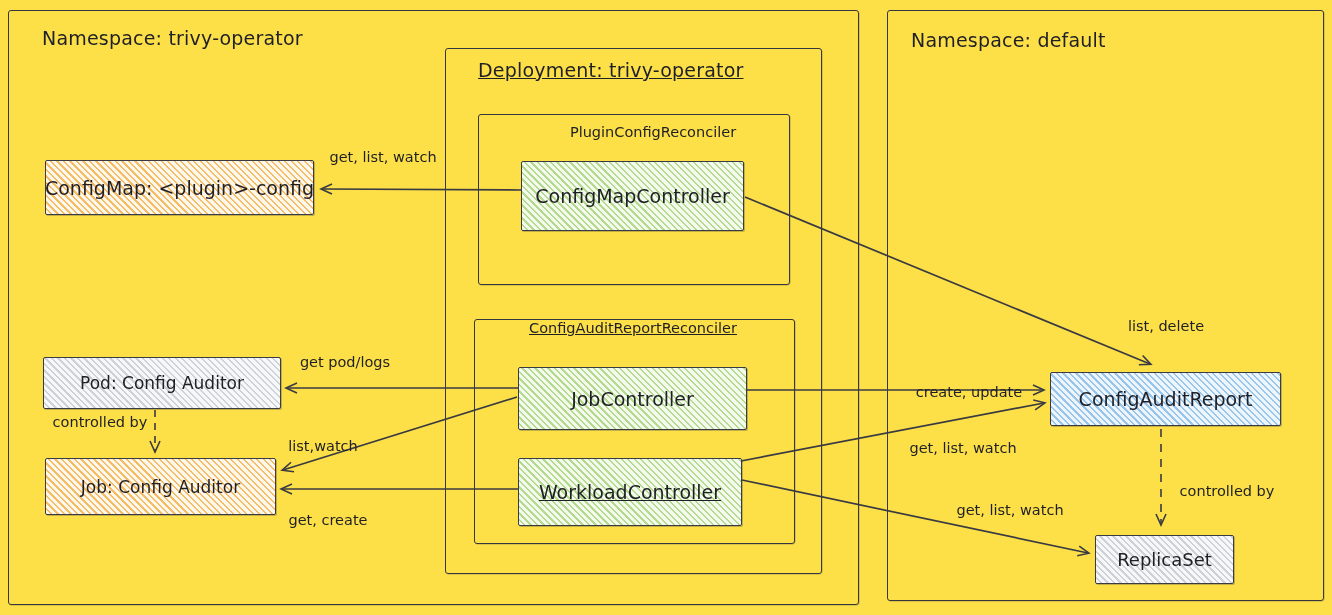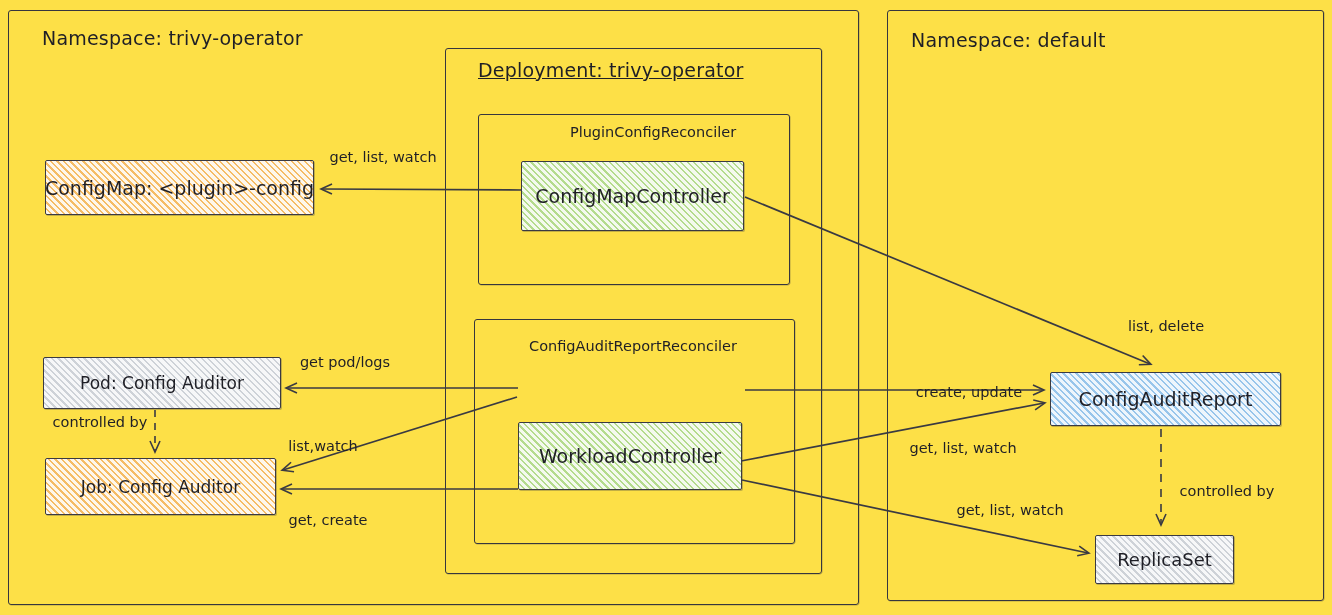--- a/index.html
+++ b/index.html
@@ -99,7 +99,7 @@
   <div class="container-title" style="left:911px; top:29px;">Namespace: default</div>
   <div class="container-title" style="left:478px; top:59px;text-decoration:underline;">Deployment: trivy-operator</div>
   <div class="reconciler-title" style="left:653px; top:124px;">PluginConfigReconciler</div>
-  <div class="reconciler-title" style="left:633px; top:338px;">ConfigAuditReportReconciler</div>
+  <div class="reconciler-title" style="left:633px; top:320px;text-decoration:underline;">ConfigAuditReportReconciler</div>
 
   <svg class="arrow-layer" viewBox="0 0 1332 615" xmlns="http://www.w3.org/2000/svg">
     <defs>

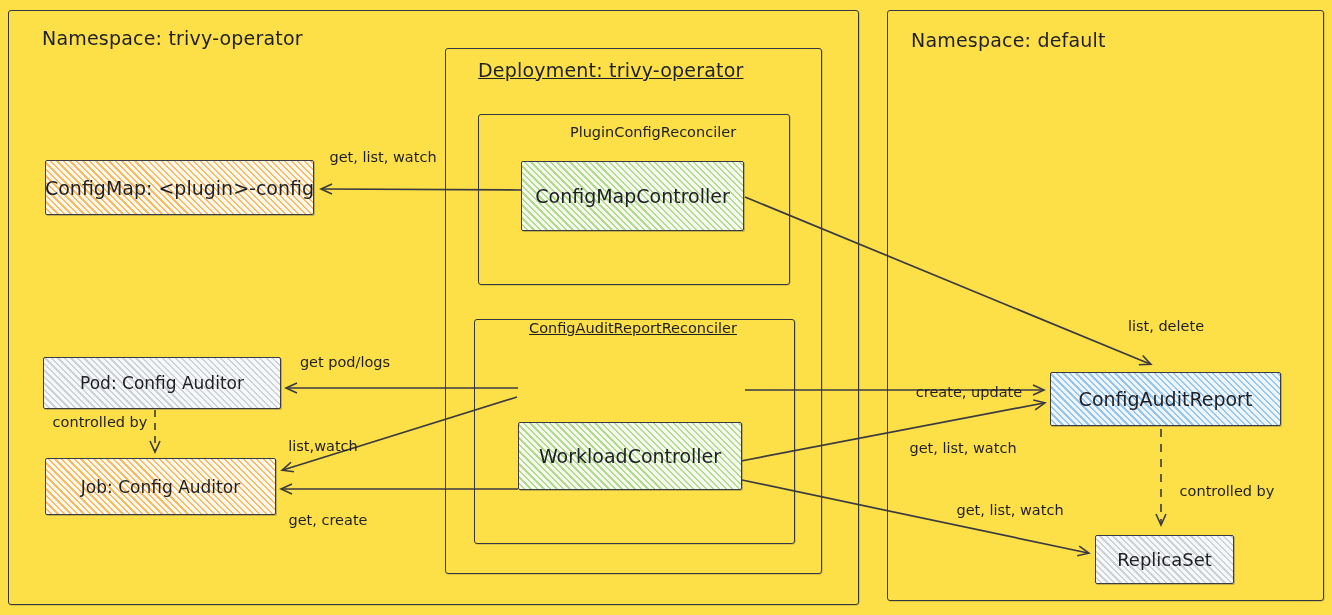--- a/index.html
+++ b/index.html
@@ -135,6 +135,9 @@
     <span>ConfigMapController</span>
   </div>
 
+  <div class="node green" style="left:518px; top:367px; width:227px; height:61px;">
+    <span>JobController</span>
+  </div>
 
   <div class="node green" style="left:518px; top:422px; width:222px; height:66px;">
     <span>WorkloadController</span>

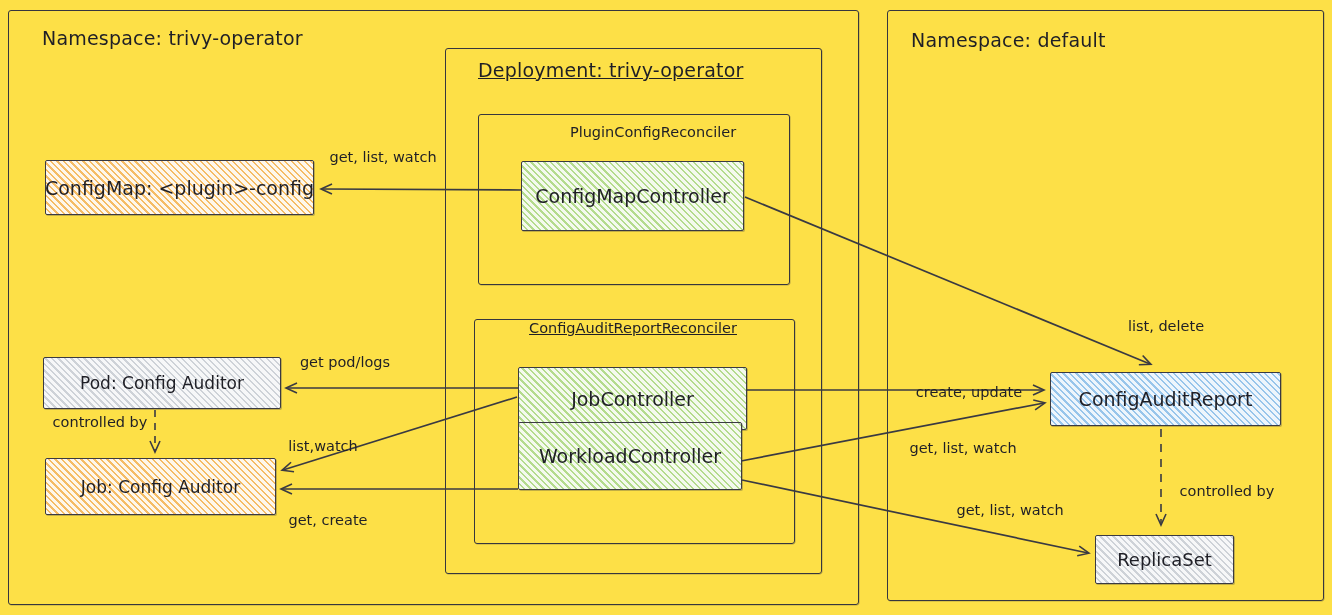--- a/index.html
+++ b/index.html
@@ -139,7 +139,7 @@
     <span>JobController</span>
   </div>
 
-  <div class="node green" style="left:518px; top:422px; width:222px; height:66px;">
+  <div class="node green" style="left:518px; top:458px; width:222px; height:66px;text-decoration:underline;">
     <span>WorkloadController</span>
   </div>
 

